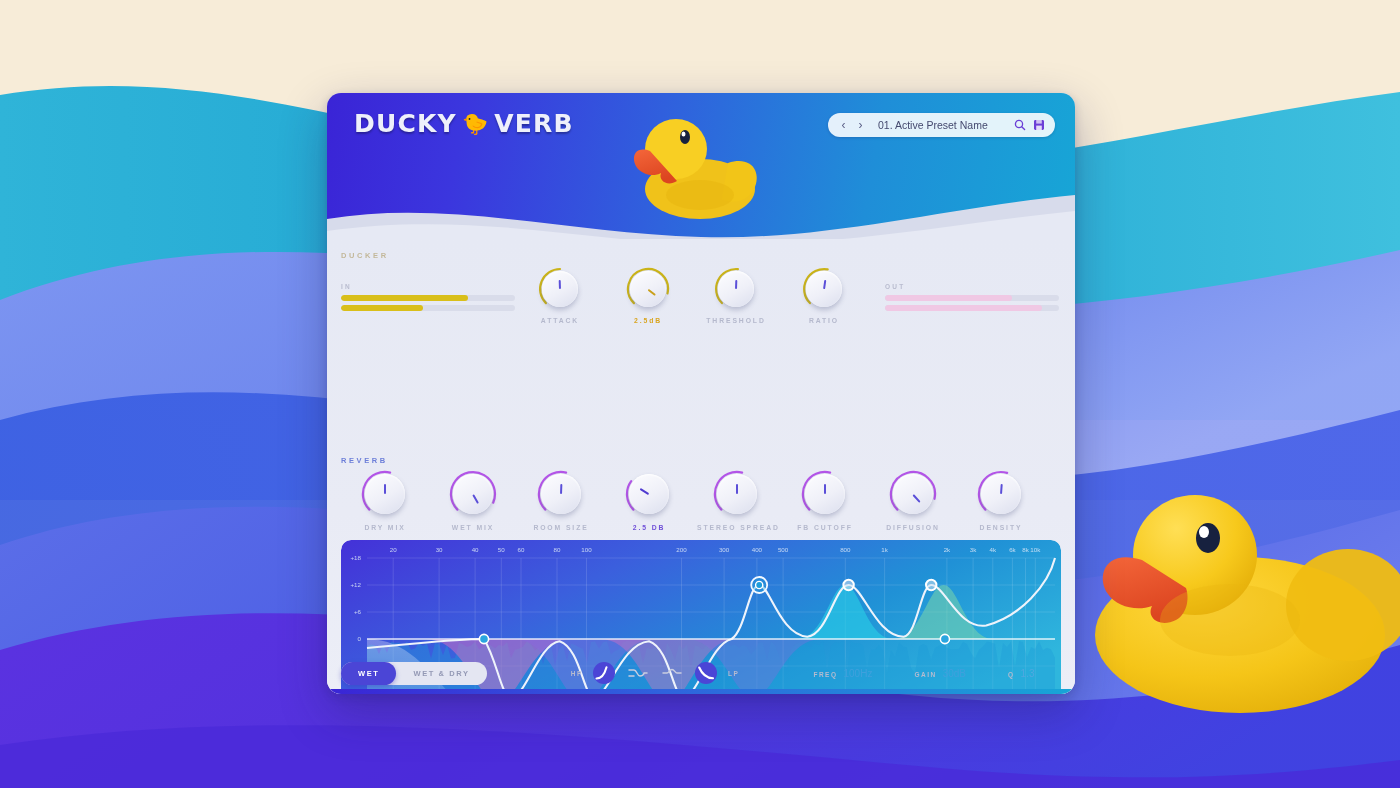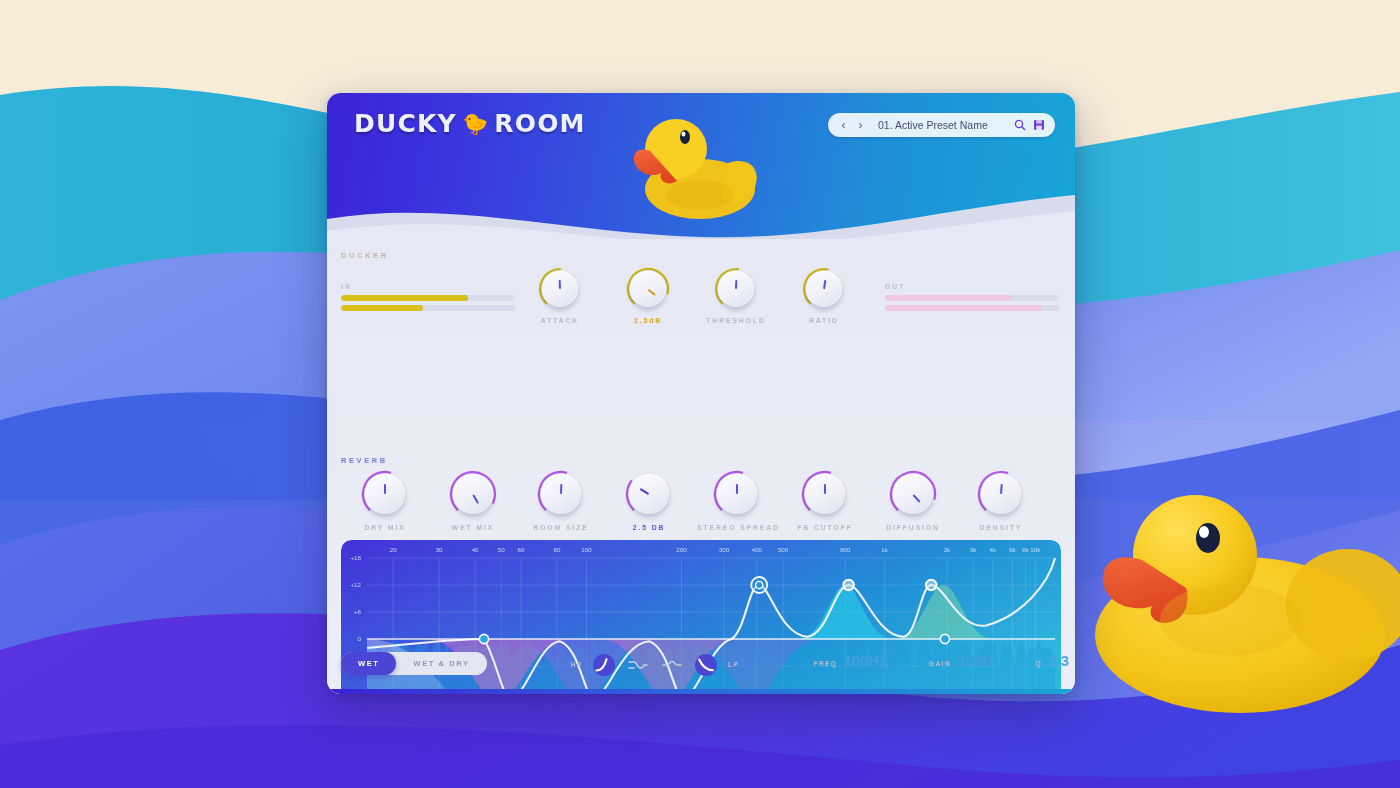--- a/index.html
+++ b/index.html
@@ -209,7 +209,7 @@
     <div class="logo">
       <span>DUCKY</span>
       <span class="duckglyph">🐤</span>
-      <span>ROOM</span>
+      <span>VERB</span>
     </div>
 
     <div class="presetbar">

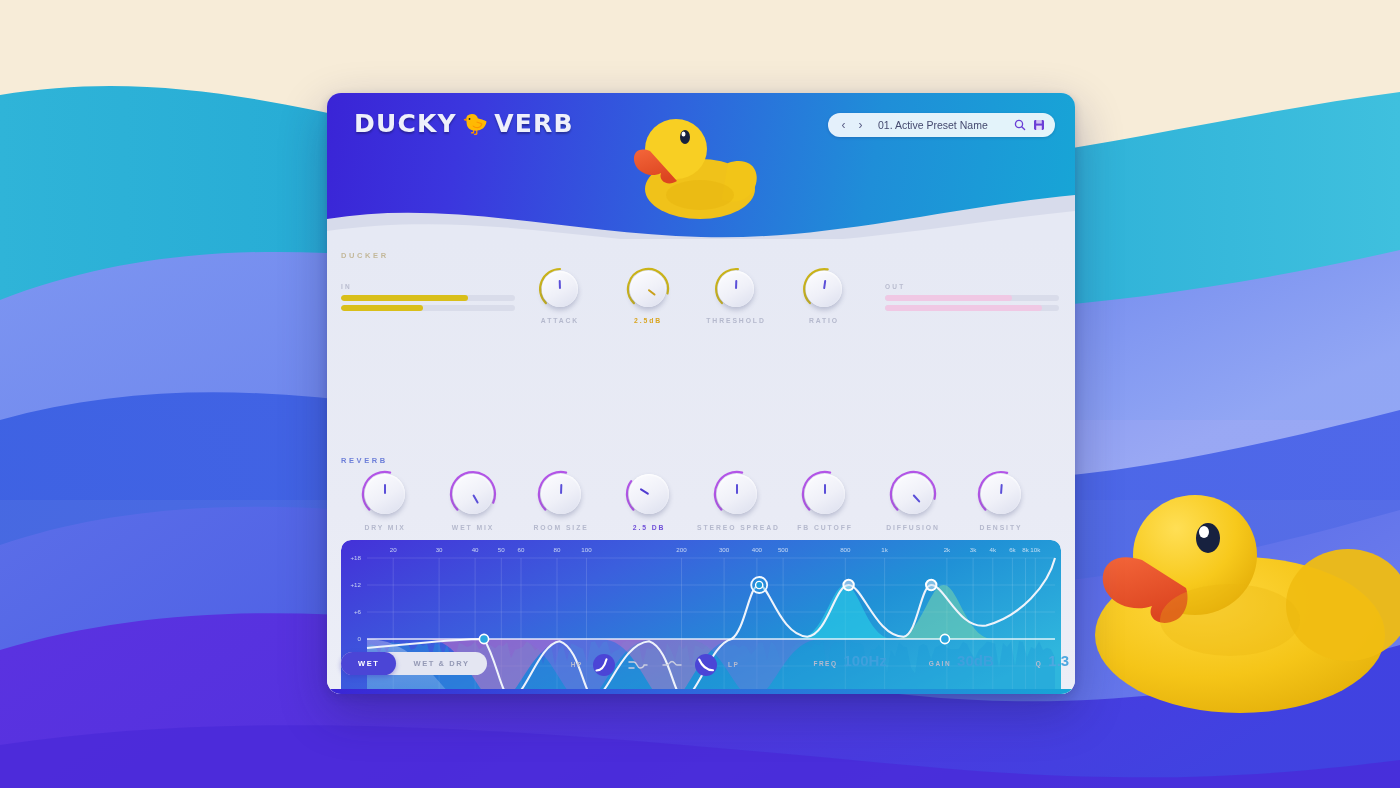--- a/index.html
+++ b/index.html
@@ -109,7 +109,7 @@
   
   .bottombar {
     position: absolute; left: 0; bottom: 0; width: 830px; height: 42px;
-    display: flex; align-items: flex-start;
+    display: flex; align-items: center;
   }
   .pill-group {
     display: flex; align-items: center; margin-left: 14px;

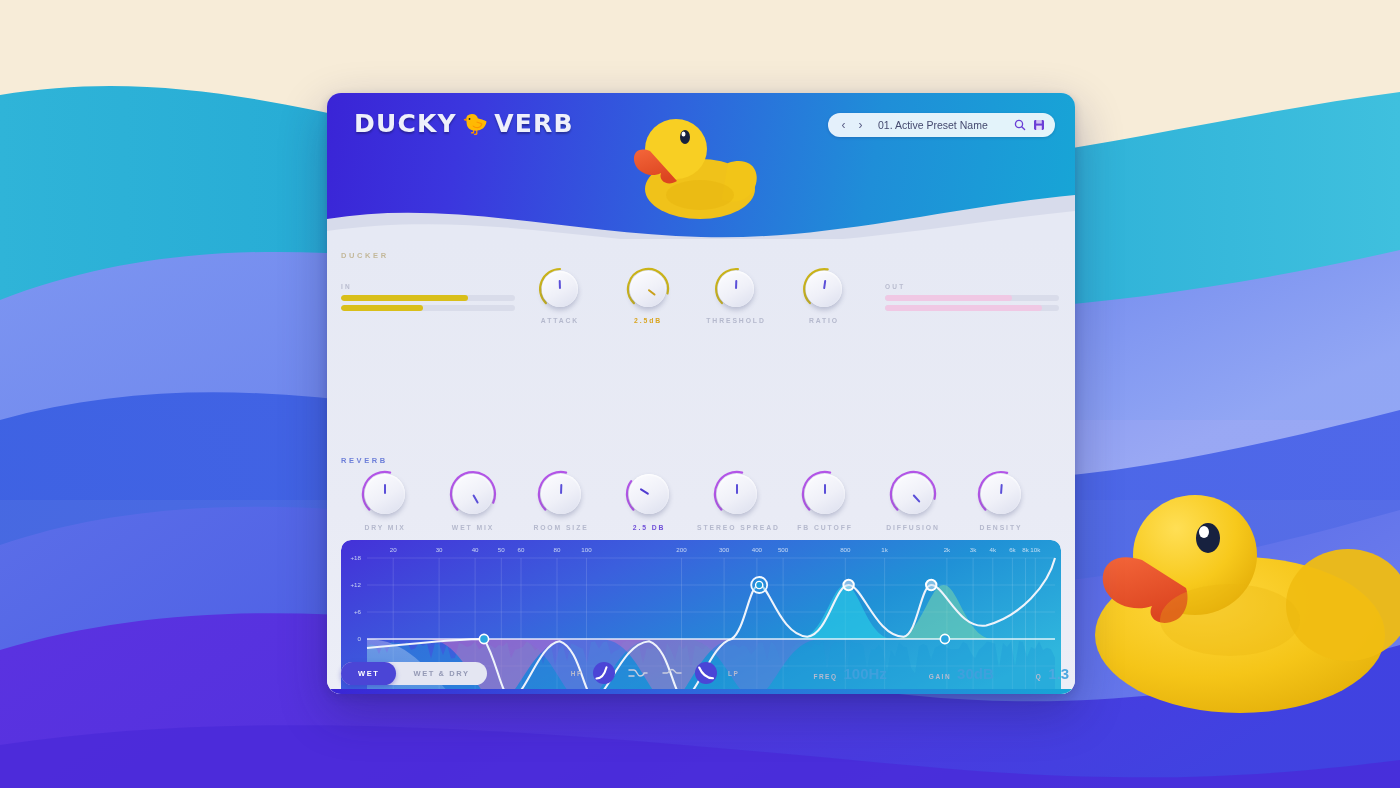--- a/index.html
+++ b/index.html
@@ -130,7 +130,7 @@
 
   .readout { display: flex; align-items: baseline; gap: 6px; }
   .readout .rl { font-size: 6.5px; letter-spacing: 1.5px; color: #b7bbcf; font-weight: bold; }
-  .readout .rv { font-size: 15px; color: #3fa0dd; font-weight: bold; }
+  .readout .rv { font-size: 10px; color: #3fa0dd; font-weight: normal; }
   .readout .rv.q { color: #4fa8e0; }
 
   .accentline {

